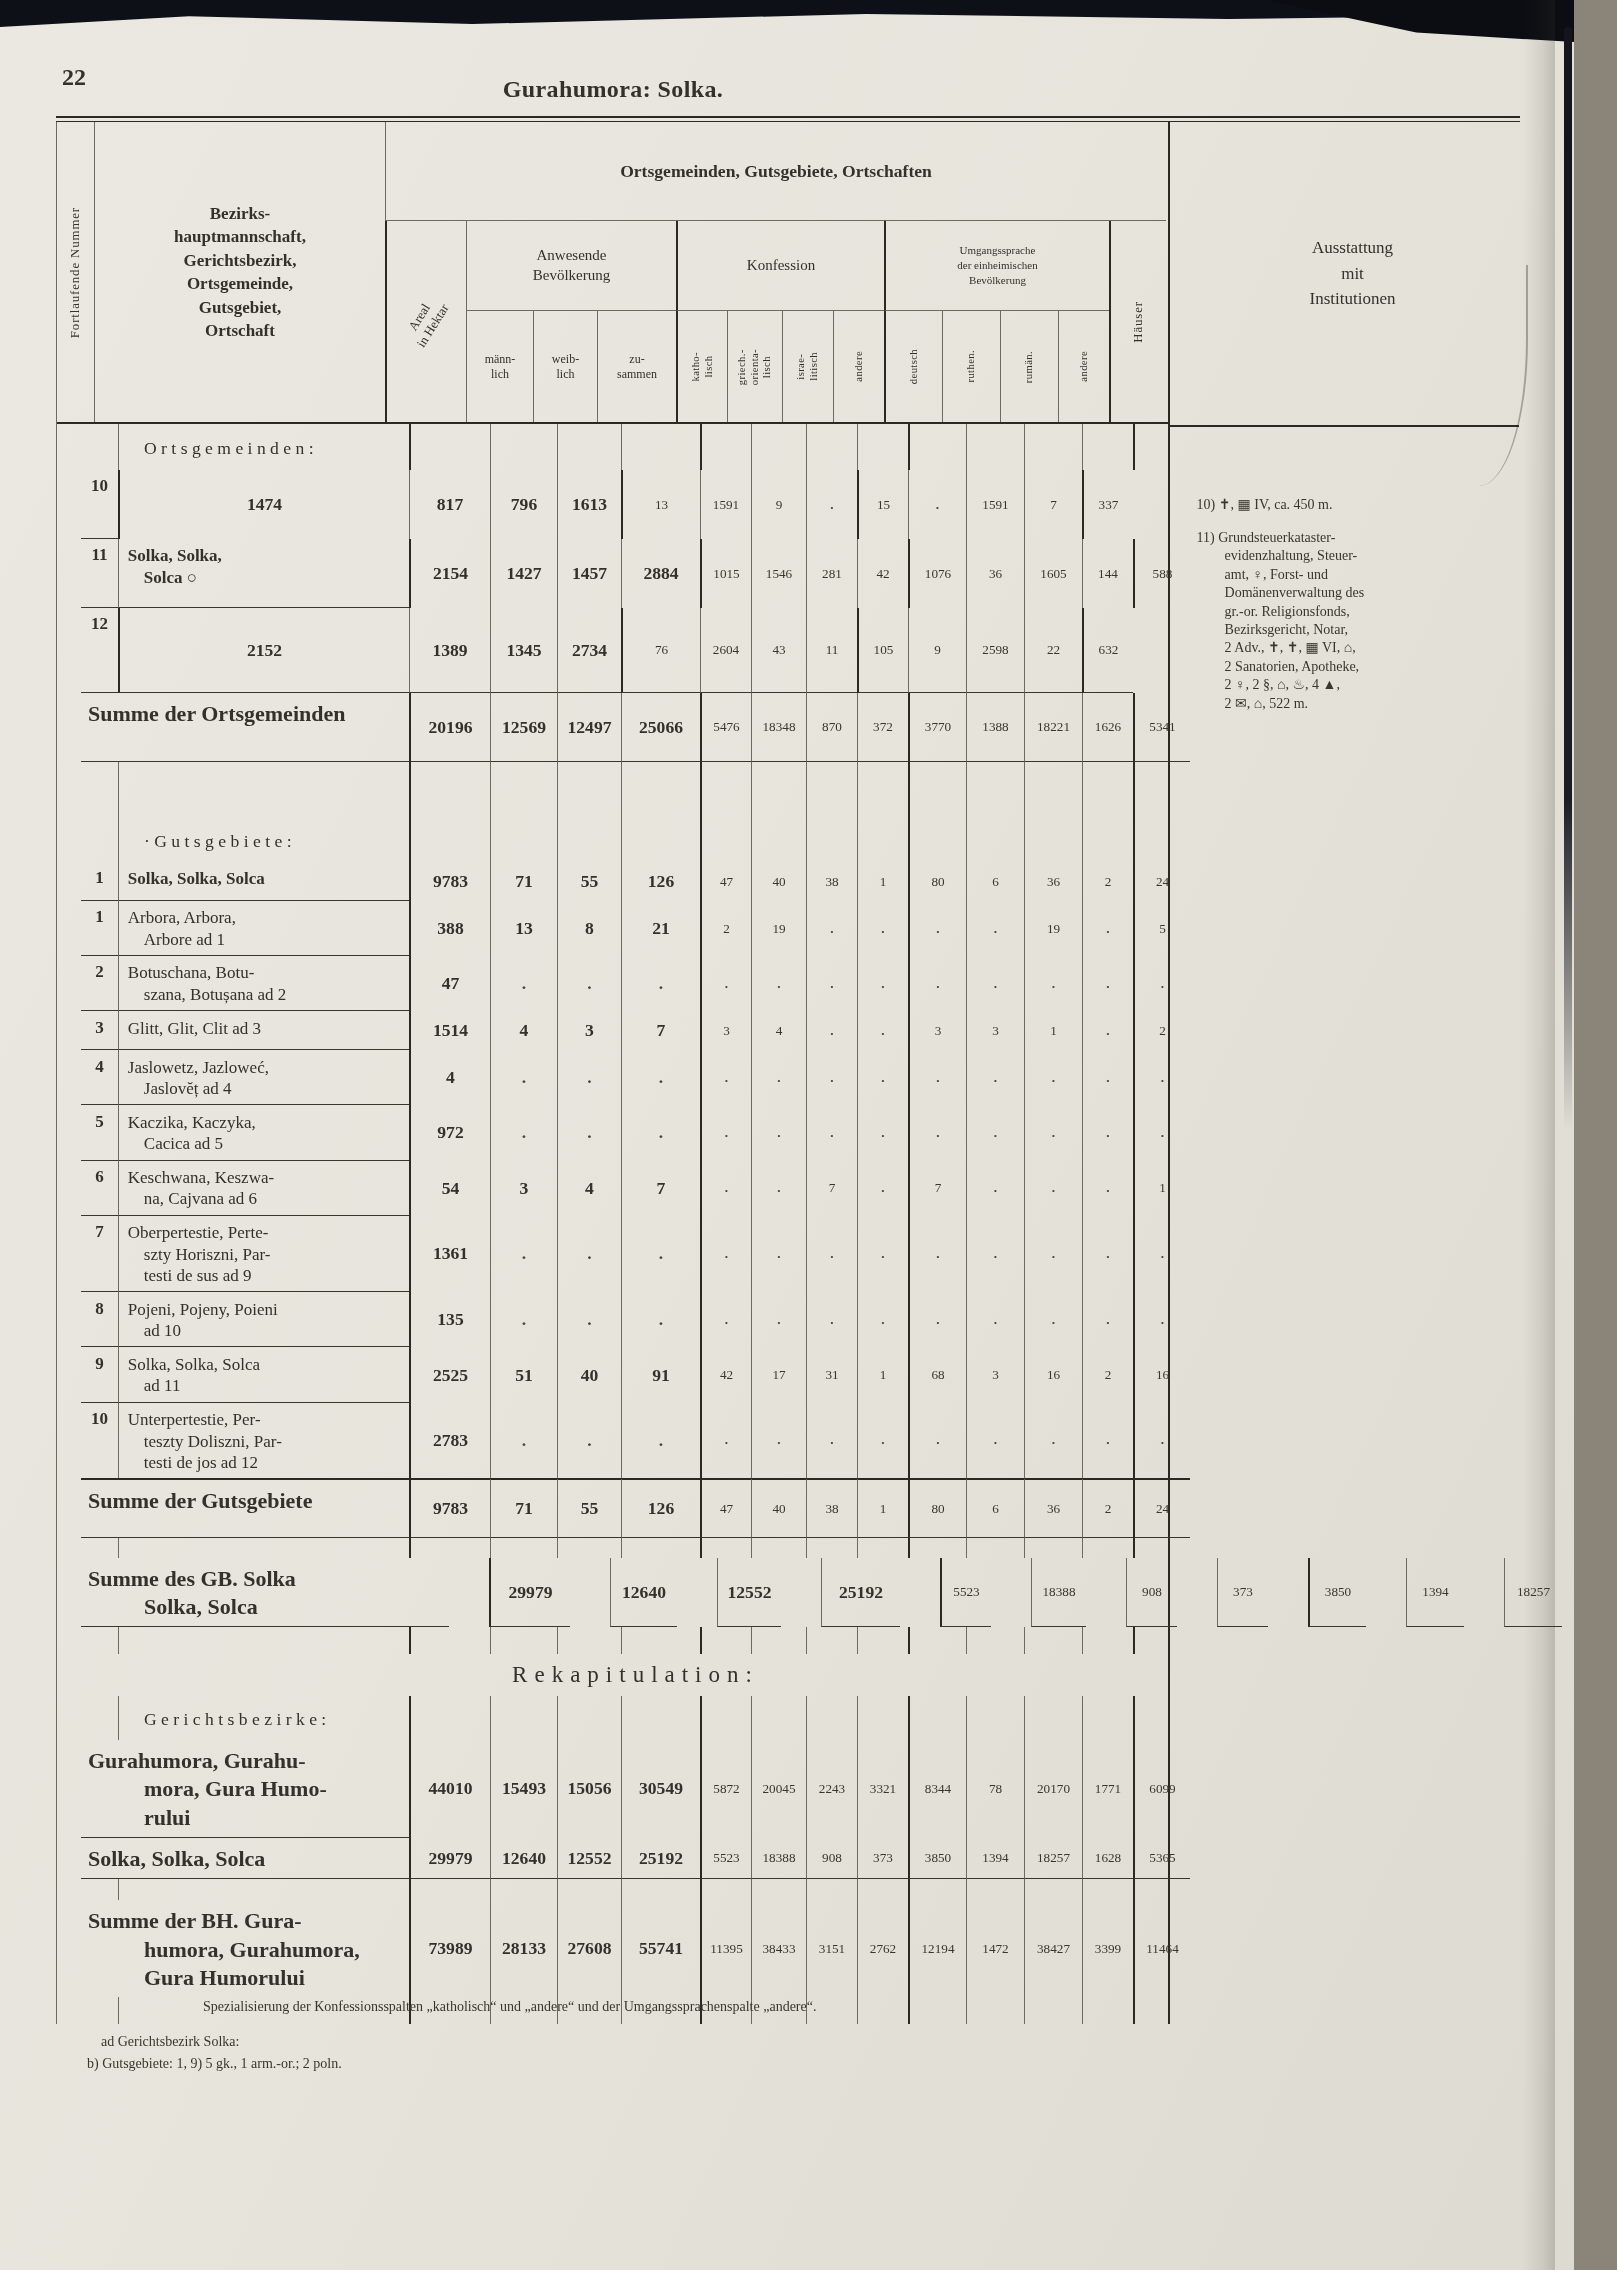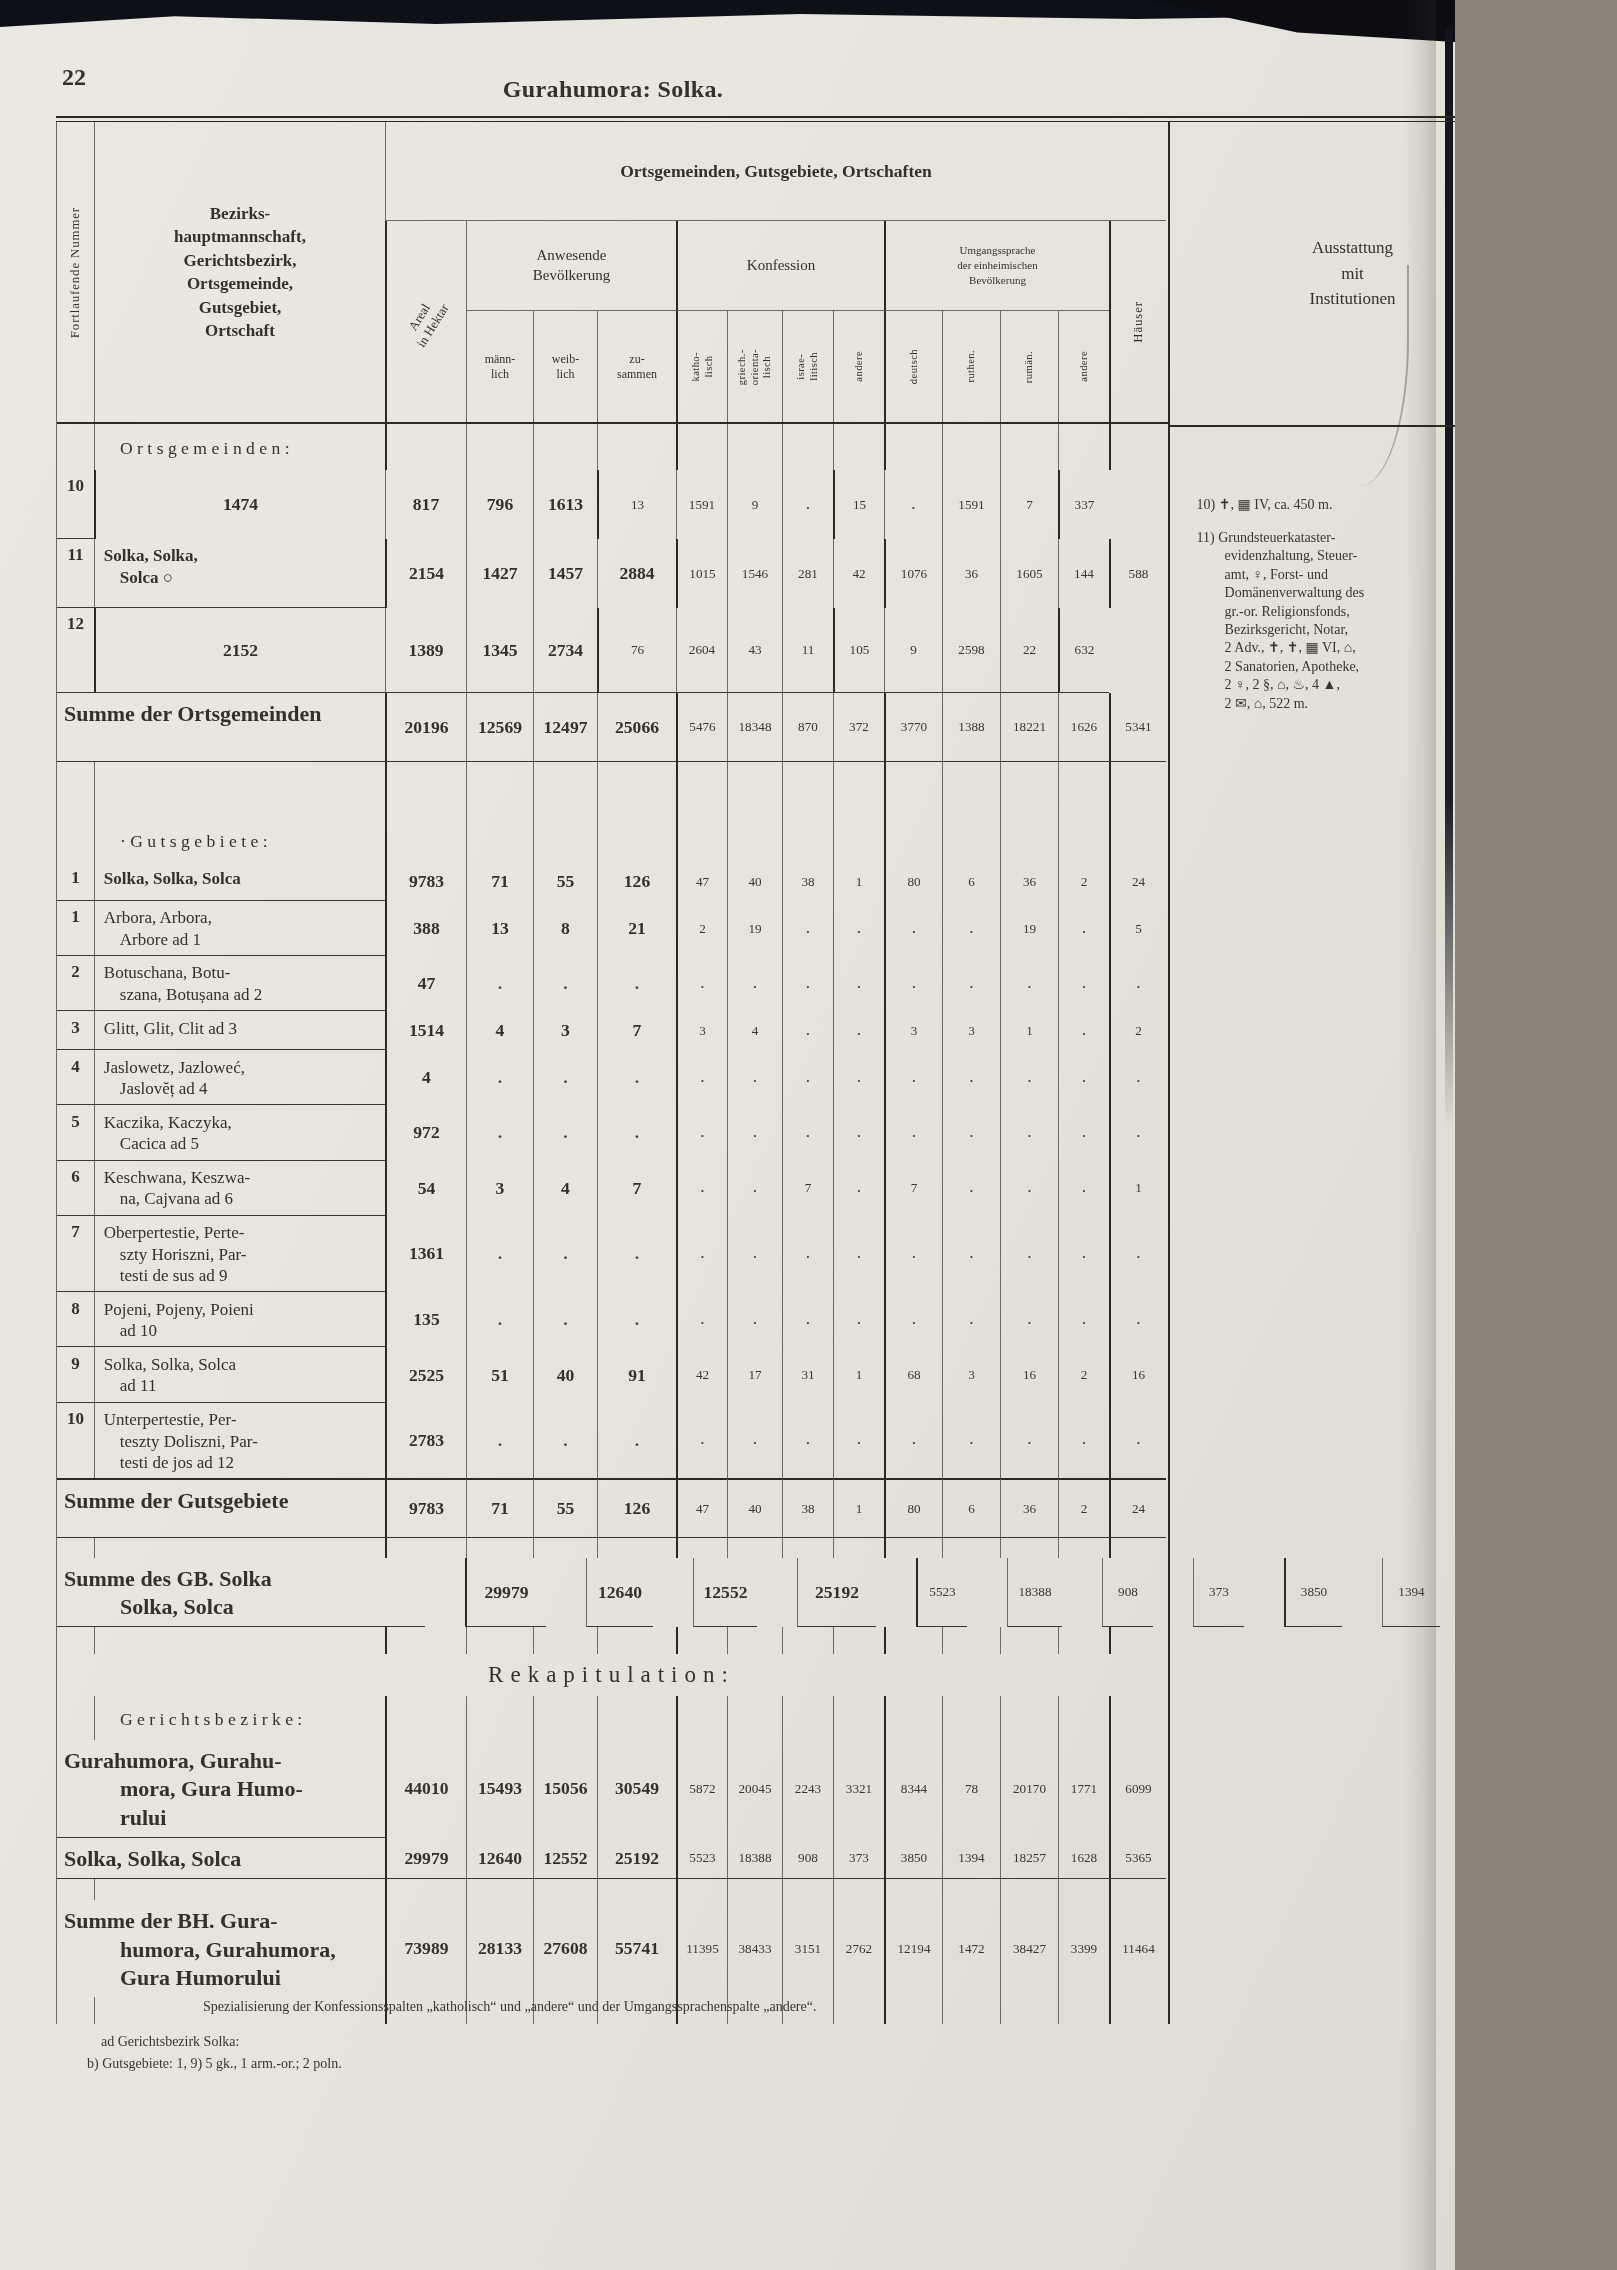--- a/index.html
+++ b/index.html
@@ -5,7 +5,7 @@
   * { box-sizing: border-box; margin: 0; padding: 0; }
   html,body { width:1617px; height:2271px; }
   body { background:#8a8578; font-family:"Liberation Serif","DejaVu Serif",serif; }
-  .sheet { position:relative; width:1455px; height:2271px; overflow:hidden;
+  .sheet { position:relative; width:1574px; height:2271px; overflow:hidden;
     background:linear-gradient(115deg,#eae8e0 0%,#e6e4db 45%,#dddbd1 100%);
     color:#35312a;
     --cols: 37px 291px 81px 67px 64px 79px 51px 55px 51px 51px 58px 58px 58px 51px 57px;

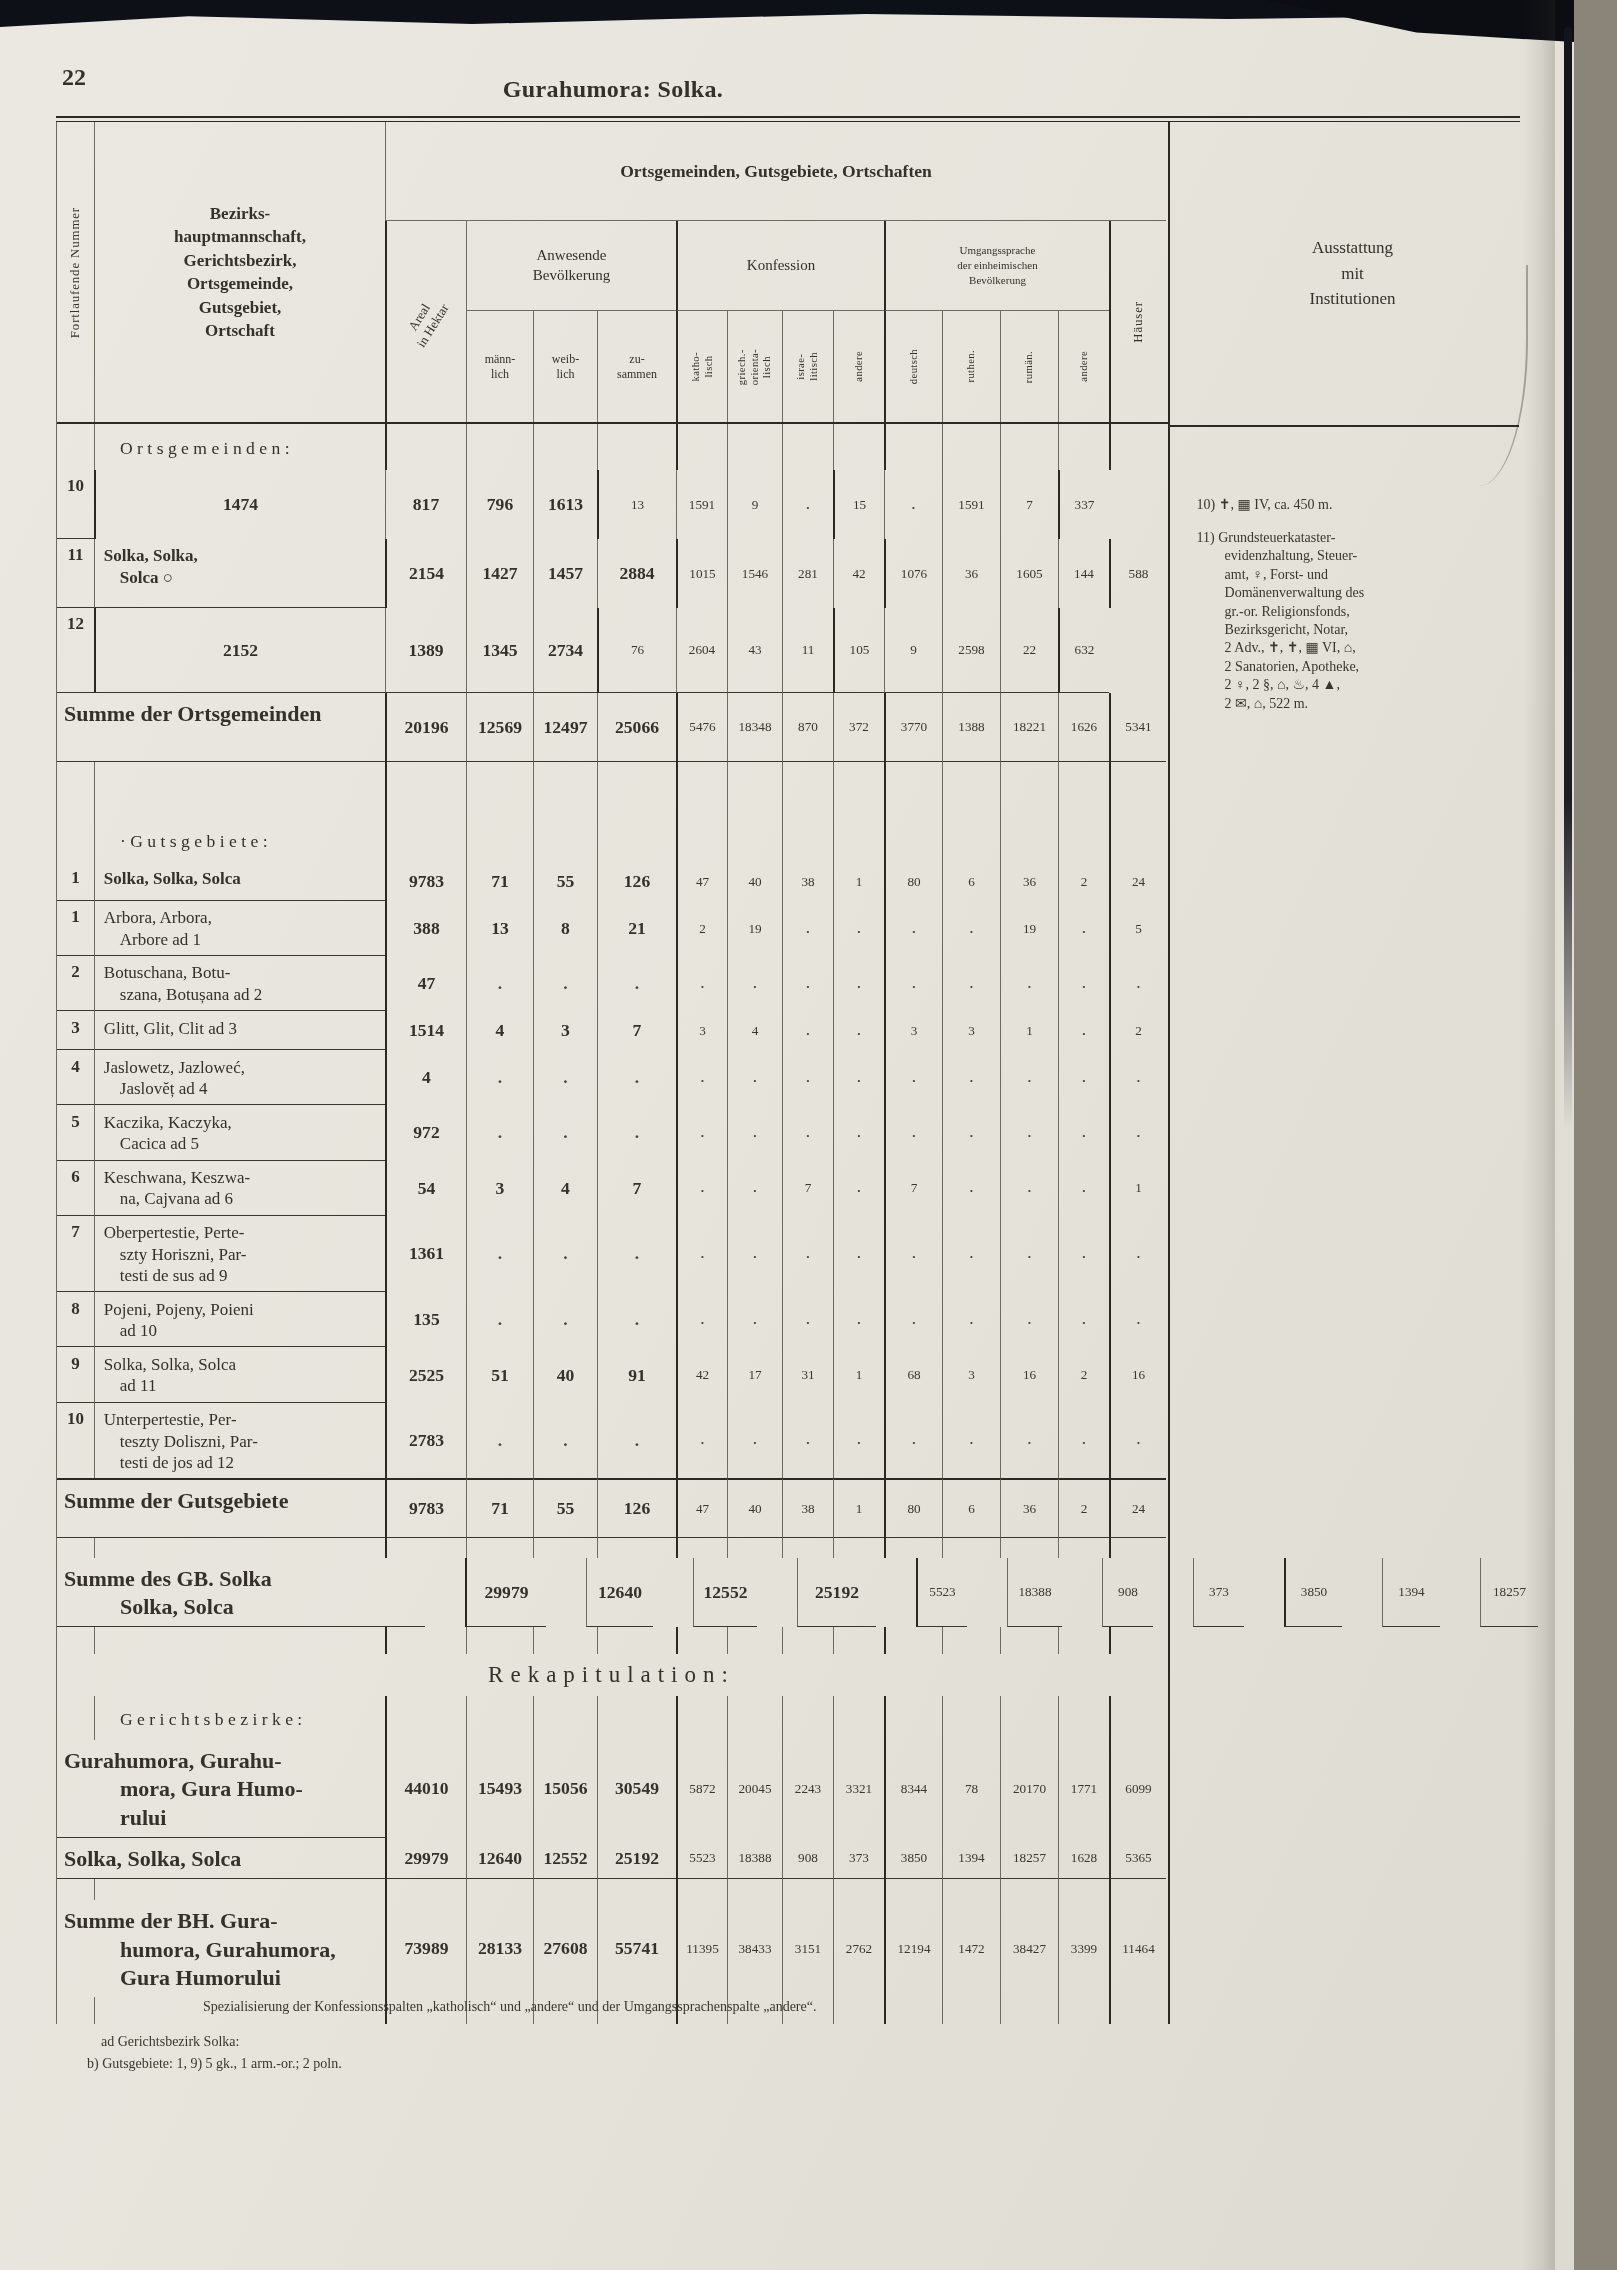--- a/index.html
+++ b/index.html
@@ -53,7 +53,7 @@
   .slant { transform:rotate(-58deg); white-space:pre-line; font-size:12.8px; line-height:1.25; text-align:center; }
   .dbl { border-left:2.6px double var(--ink-strong) !important; }
 
-  .tbody .trow { display:grid; grid-template-columns:var(--cols); }
+  .tbody .trow { display:grid; grid-template-columns:var(--cols);margin-left:24px; }
   .trow > div { border-left:0.9px solid var(--rule); position:relative; }
   .trow > div:first-child { border-left:none; }
   .bb { border-bottom:0.9px solid var(--rule-dark); }

